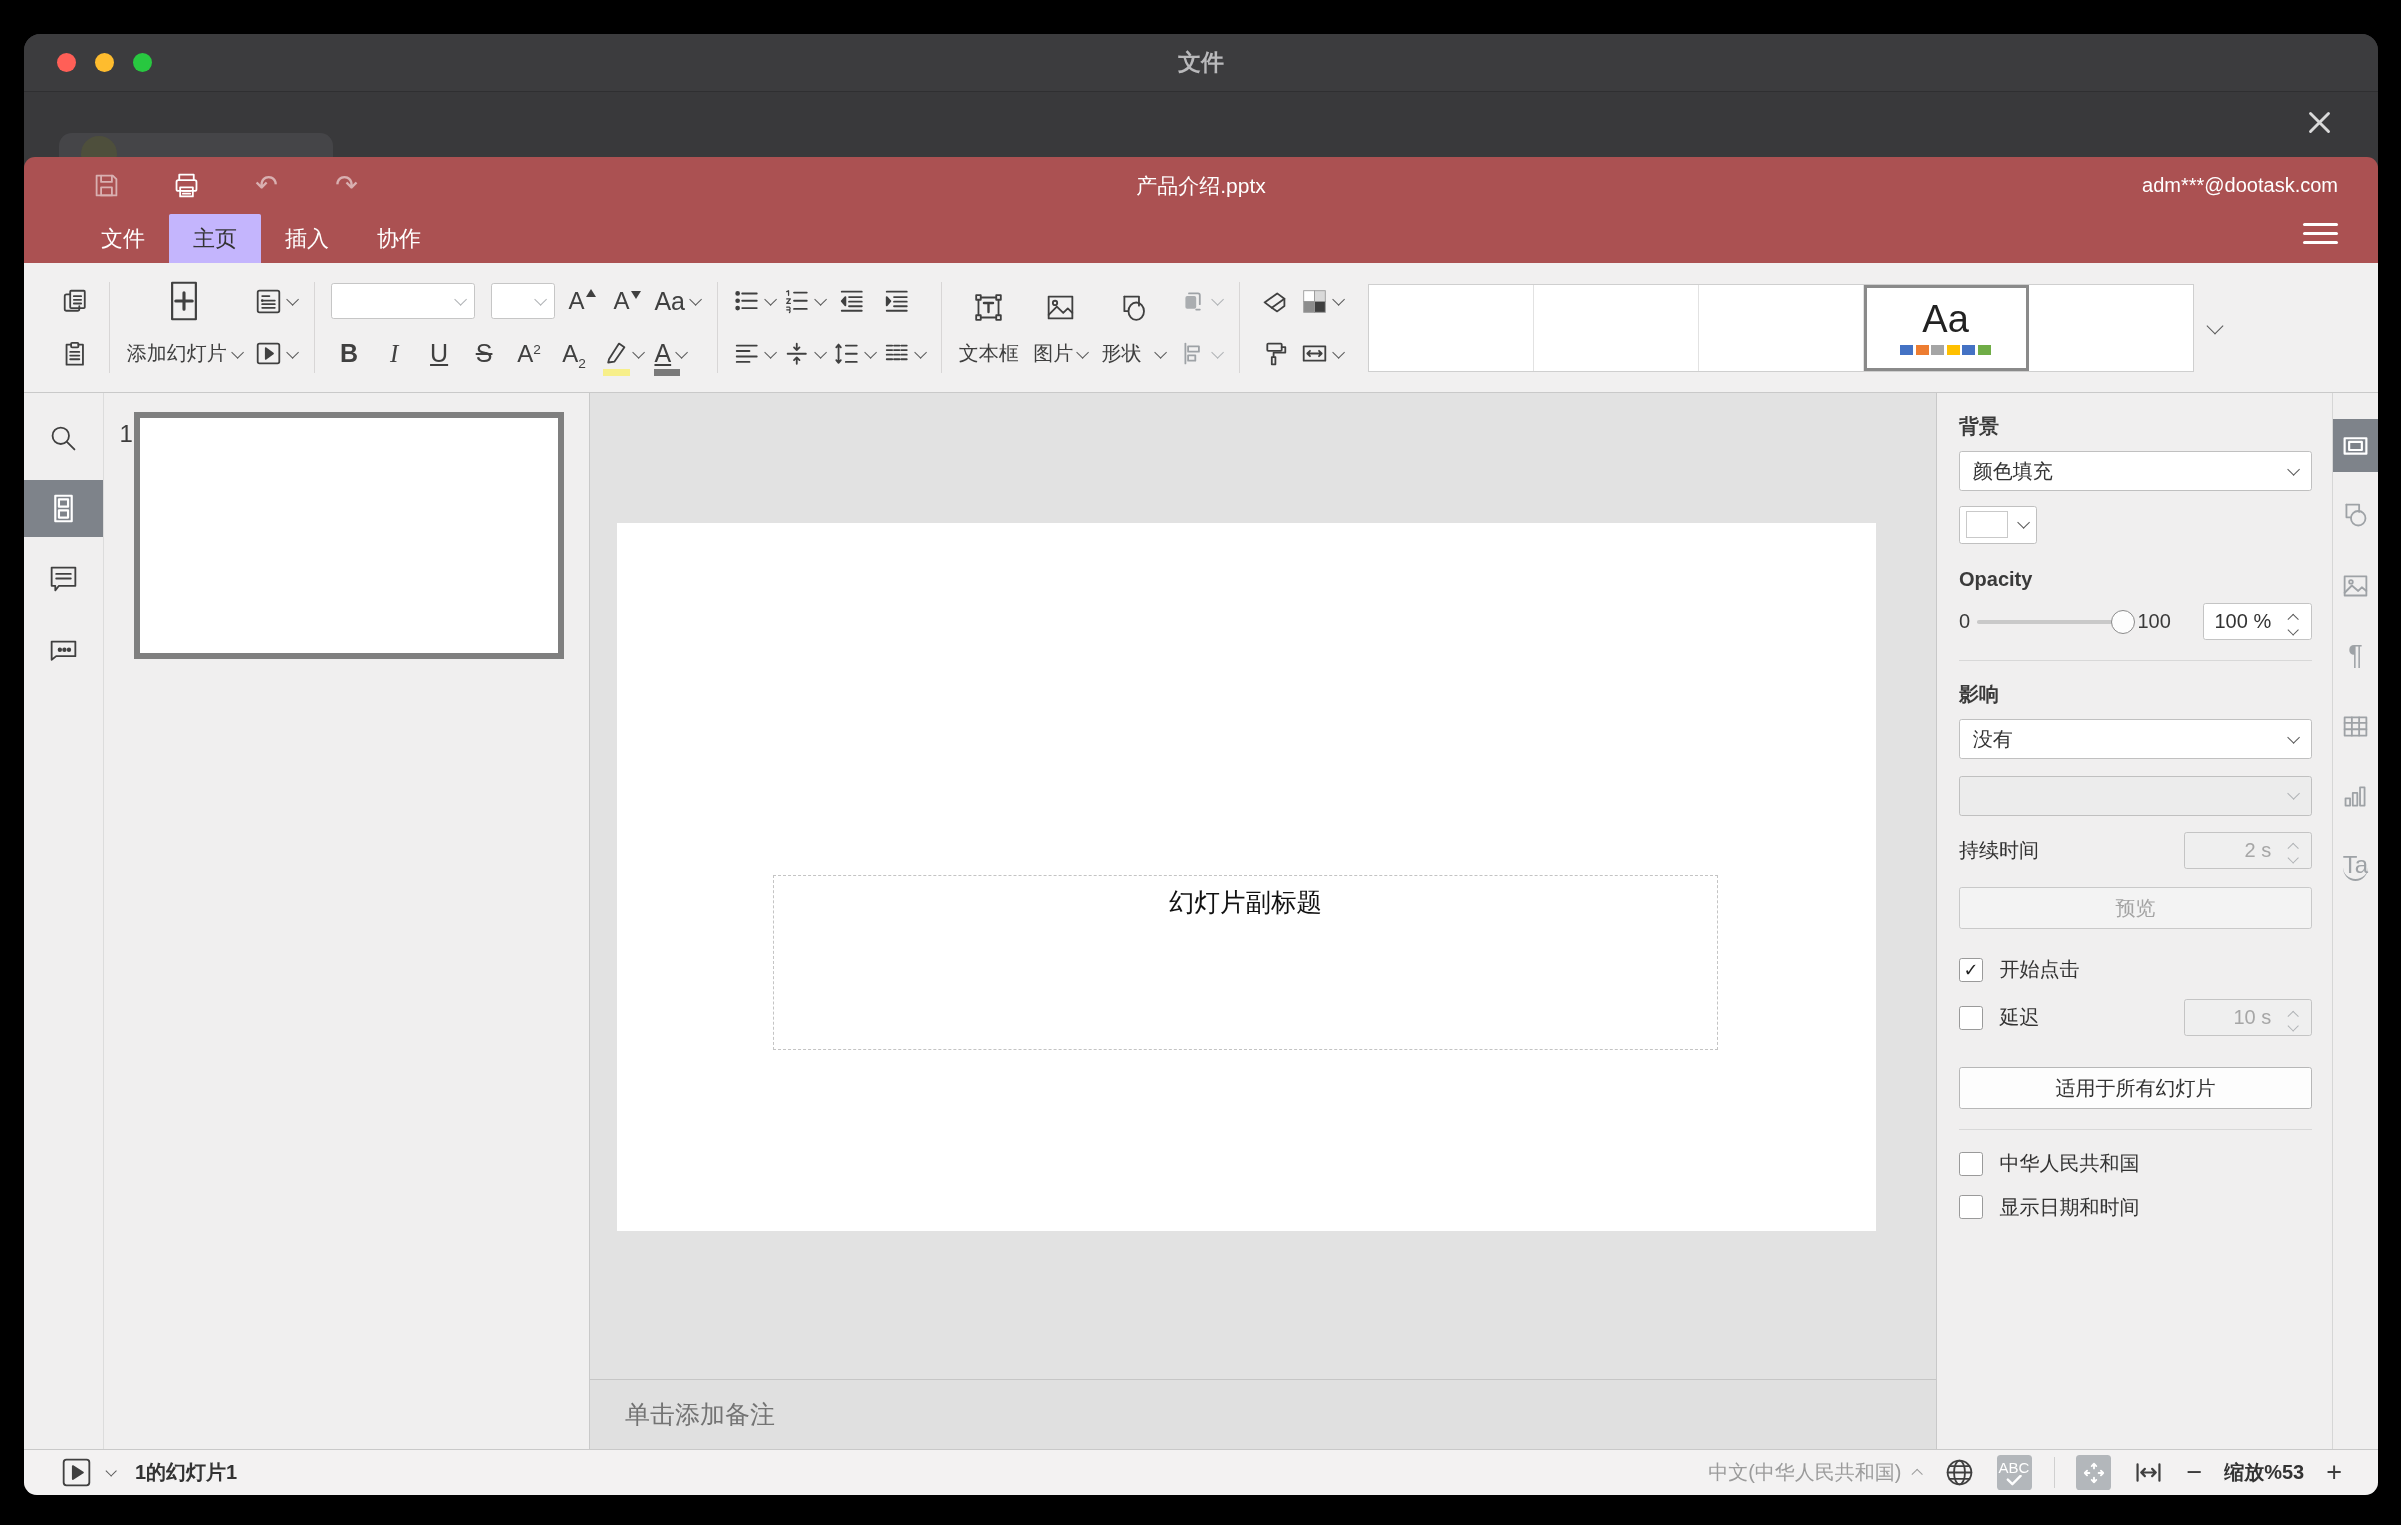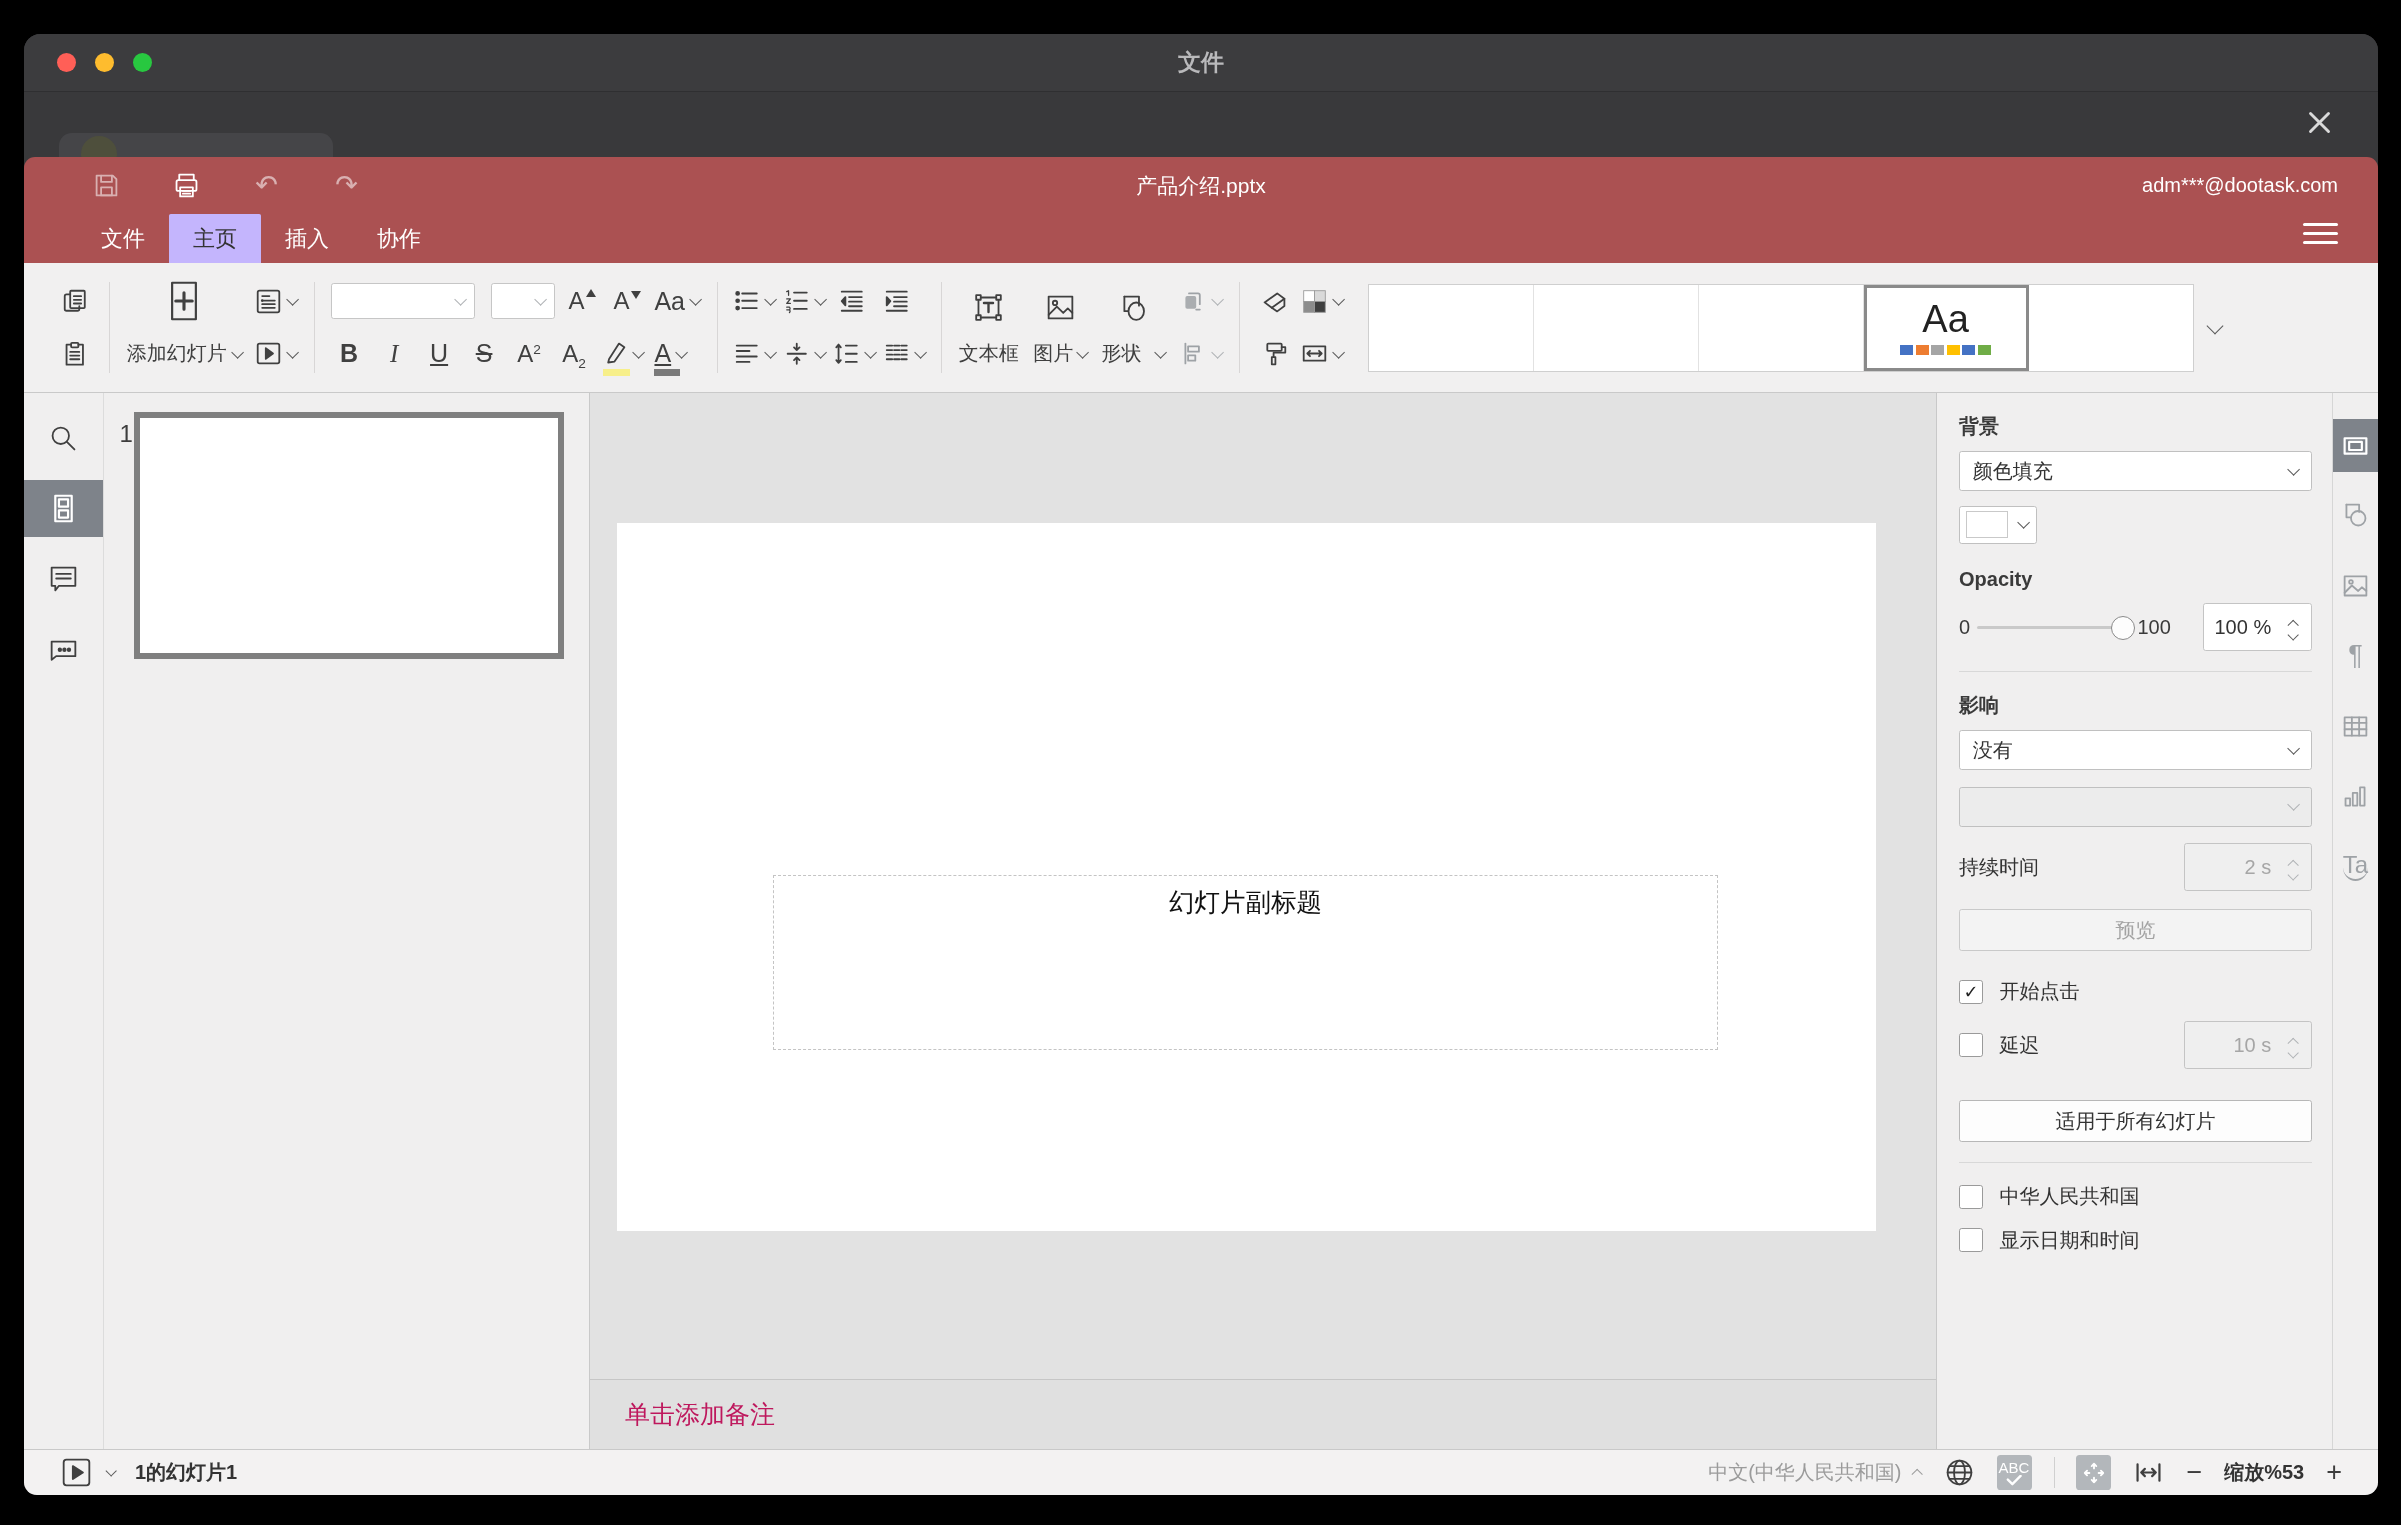--- a/index.html
+++ b/index.html
@@ -113,7 +113,7 @@
   .sl-track{width:146px;height:3.6px;background:#c9c9c9;border-radius:1.8px;position:relative;}
   .sl-handle{position:absolute;right:-12px;top:-10px;width:24px;height:24px;border-radius:50%;background:#fdfdfd;border:1.8px solid #8a8a8a;box-sizing:border-box;cursor:pointer;}
   .op-max{margin-left:14px;color:#3a3a3a;}
-  .spinner{height:48px;border:0.9px solid #c4c4c4;border-radius:2.7px;background:#fff;display:flex;align-items:center;box-sizing:border-box;}
+  .spinner{height:37px;border:0.9px solid #c4c4c4;border-radius:2.7px;background:#fff;display:flex;align-items:center;box-sizing:border-box;}
   .spinner.sm{width:109px;margin-left:auto;}
   .spinner.disabled{background:#efefef;color:#a6a6a6;}
   .spin-val{flex:1;text-align:right;padding-right:7.3px;}

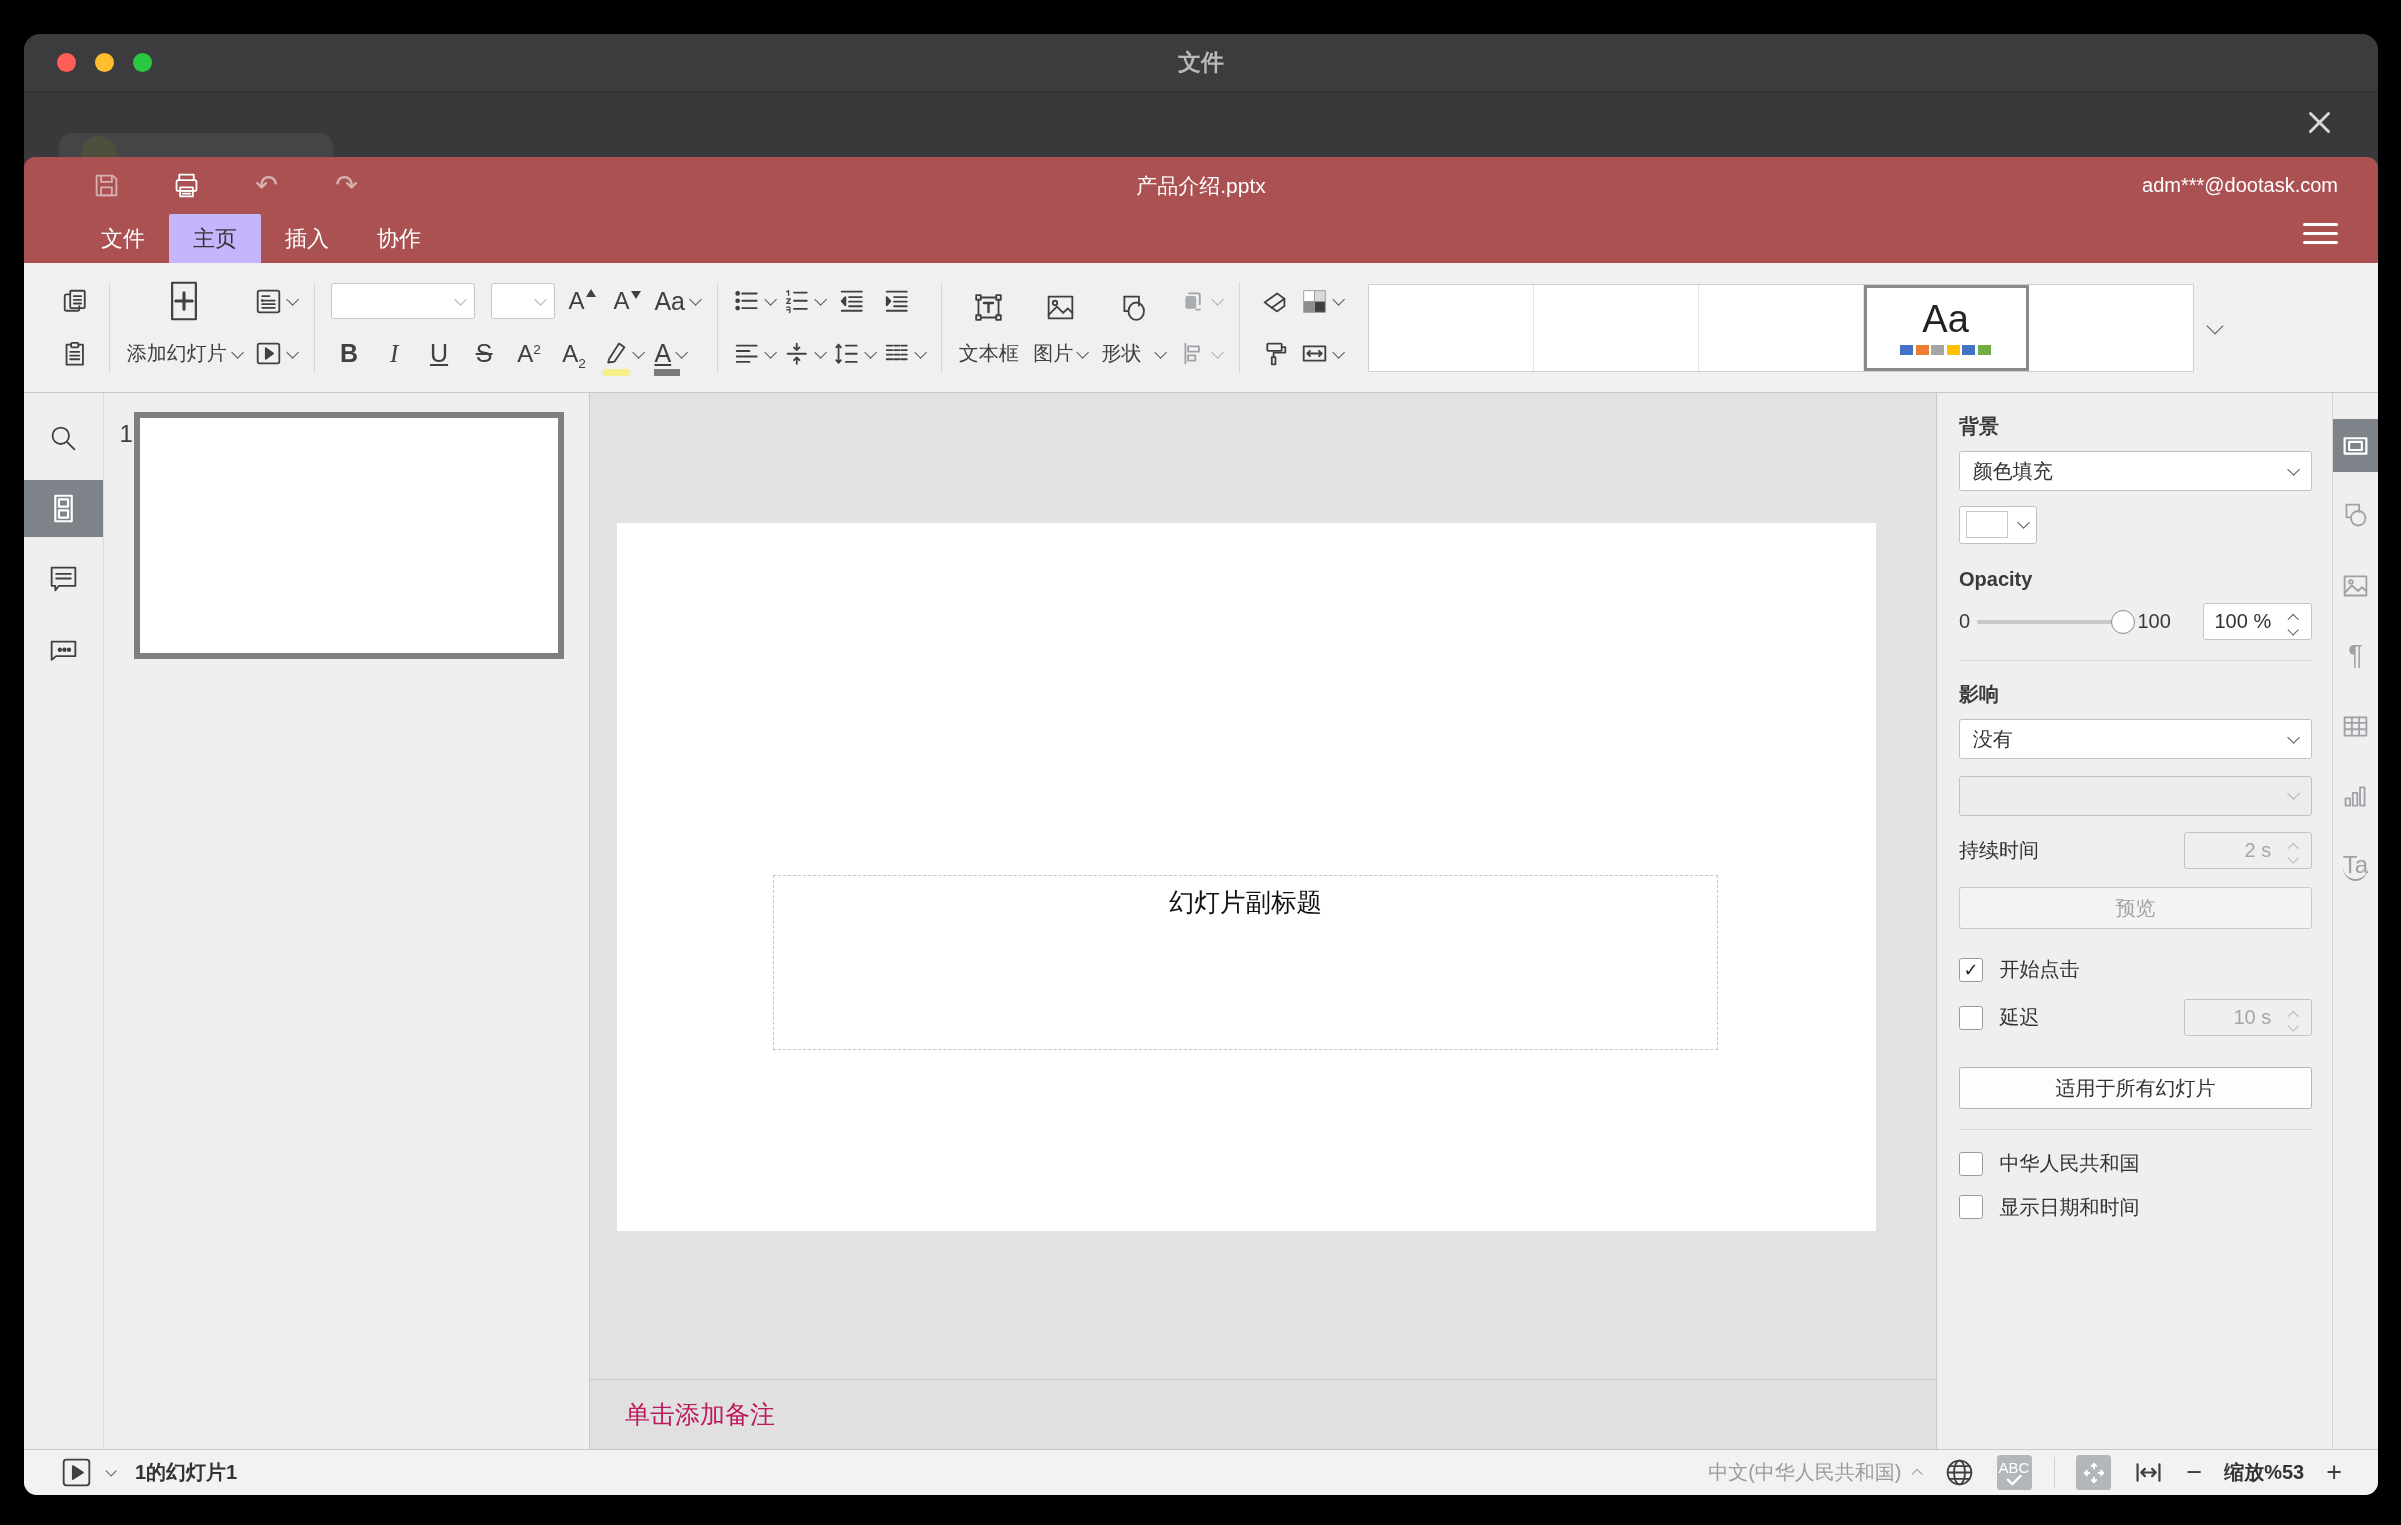--- a/index.html
+++ b/index.html
@@ -98,7 +98,7 @@
   .ph-title-text{font-size:58px;color:#111;font-weight:500;letter-spacing:1.8px;white-space:nowrap;}
   .ph-sub-text{font-size:25.5px;color:#111;white-space:nowrap;}
   .notes{height:69px;background:#e0e0e0;border-top:0.9px solid #c6c6c6;display:flex;align-items:center;padding-left:35px;flex:0 0 auto;}
-  .notes-text{font-size:25px;color:#be185d;}
+  .notes-text{font-size:25px;color:#737373;}
 
   
   .rightpanel{width:396px;background:#f0efef;border-left:0.9px solid #c9c9c9;padding:20px 20px 0 22px;box-sizing:border-box;font-size:20px;color:#333;overflow:hidden;}

